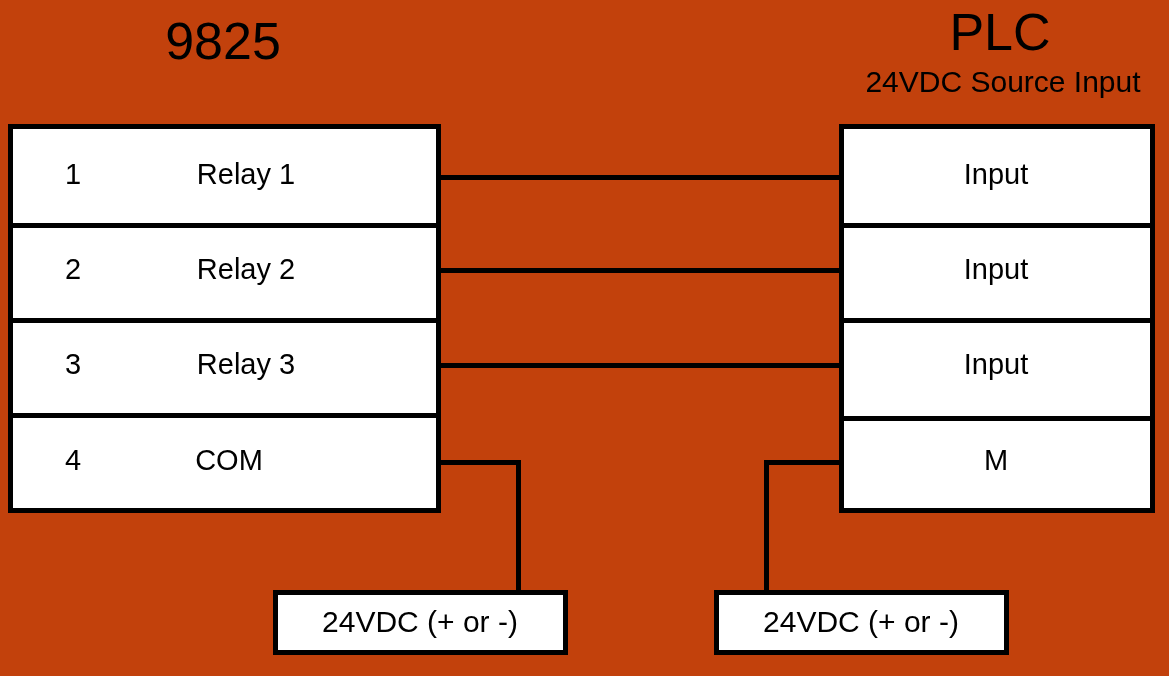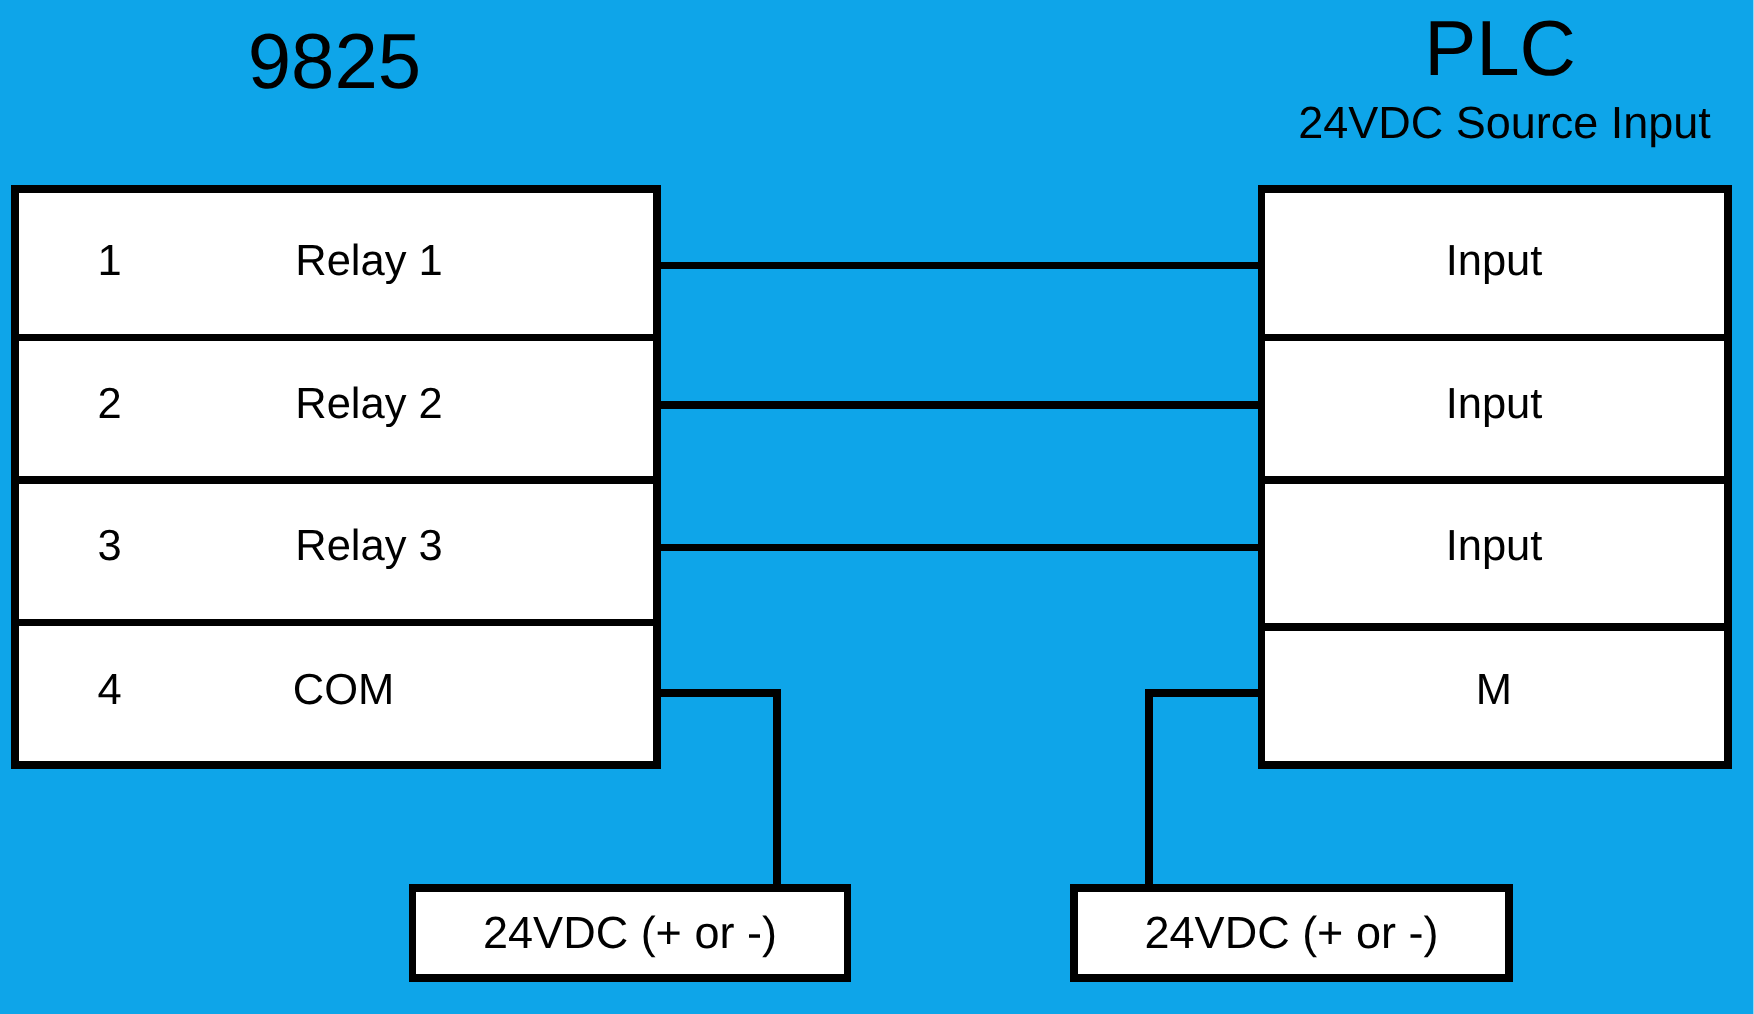--- a/index.html
+++ b/index.html
@@ -17,7 +17,7 @@
     position: relative;
     width: 1169px;
     height: 676px;
-    background: #0ea5e9;
+    background: #c2410c;
   }
   svg.diagram {
     display: block;

